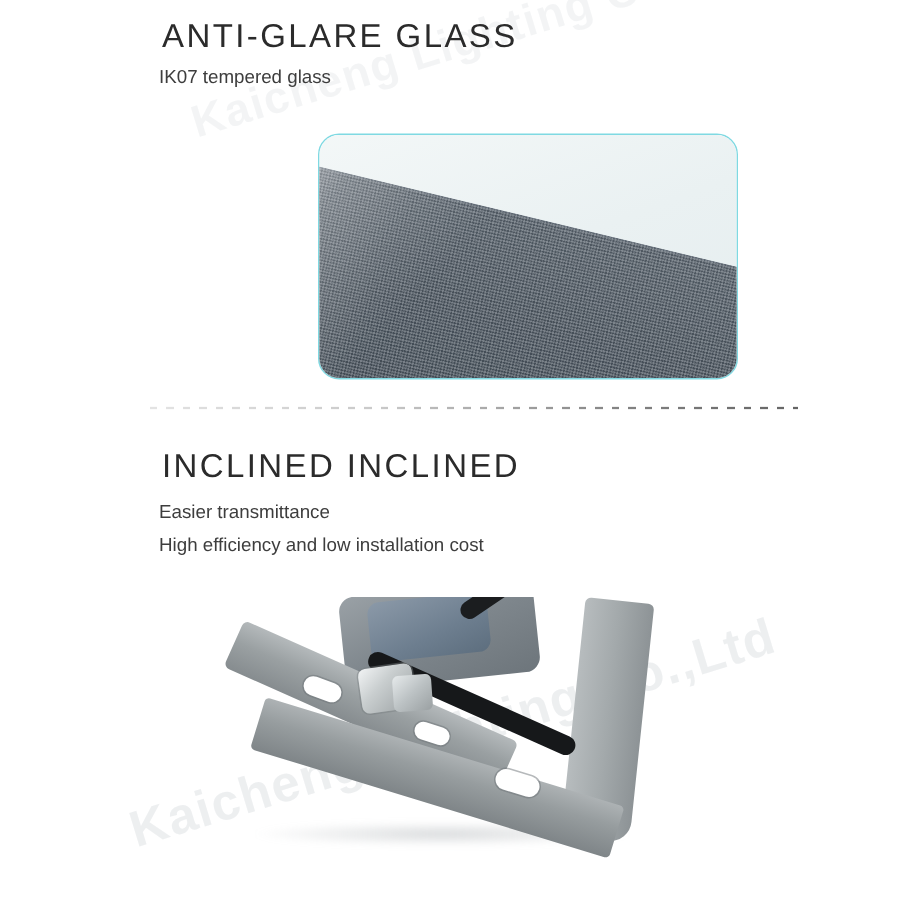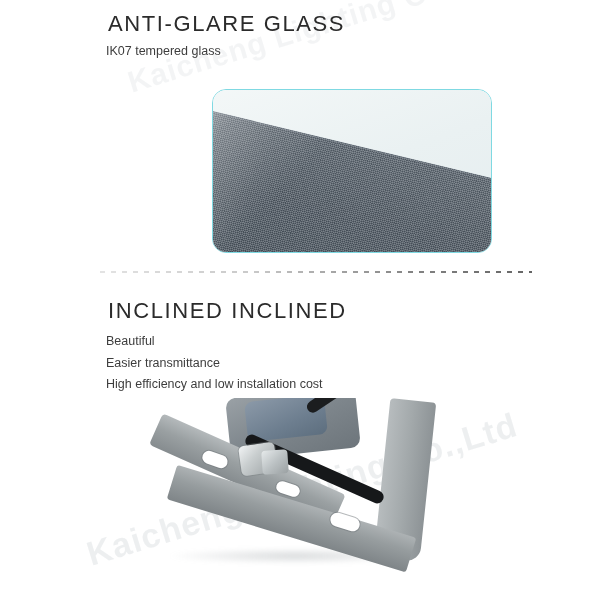--- a/index.html
+++ b/index.html
@@ -337,7 +337,6 @@
     <div class="heading">INCLINED INCLINED</div>
 
     <ul class="bullets">
-      <li>Beautiful</li>
       <li>Easier transmittance</li>
       <li>High efficiency and low installation cost</li>
     </ul>

